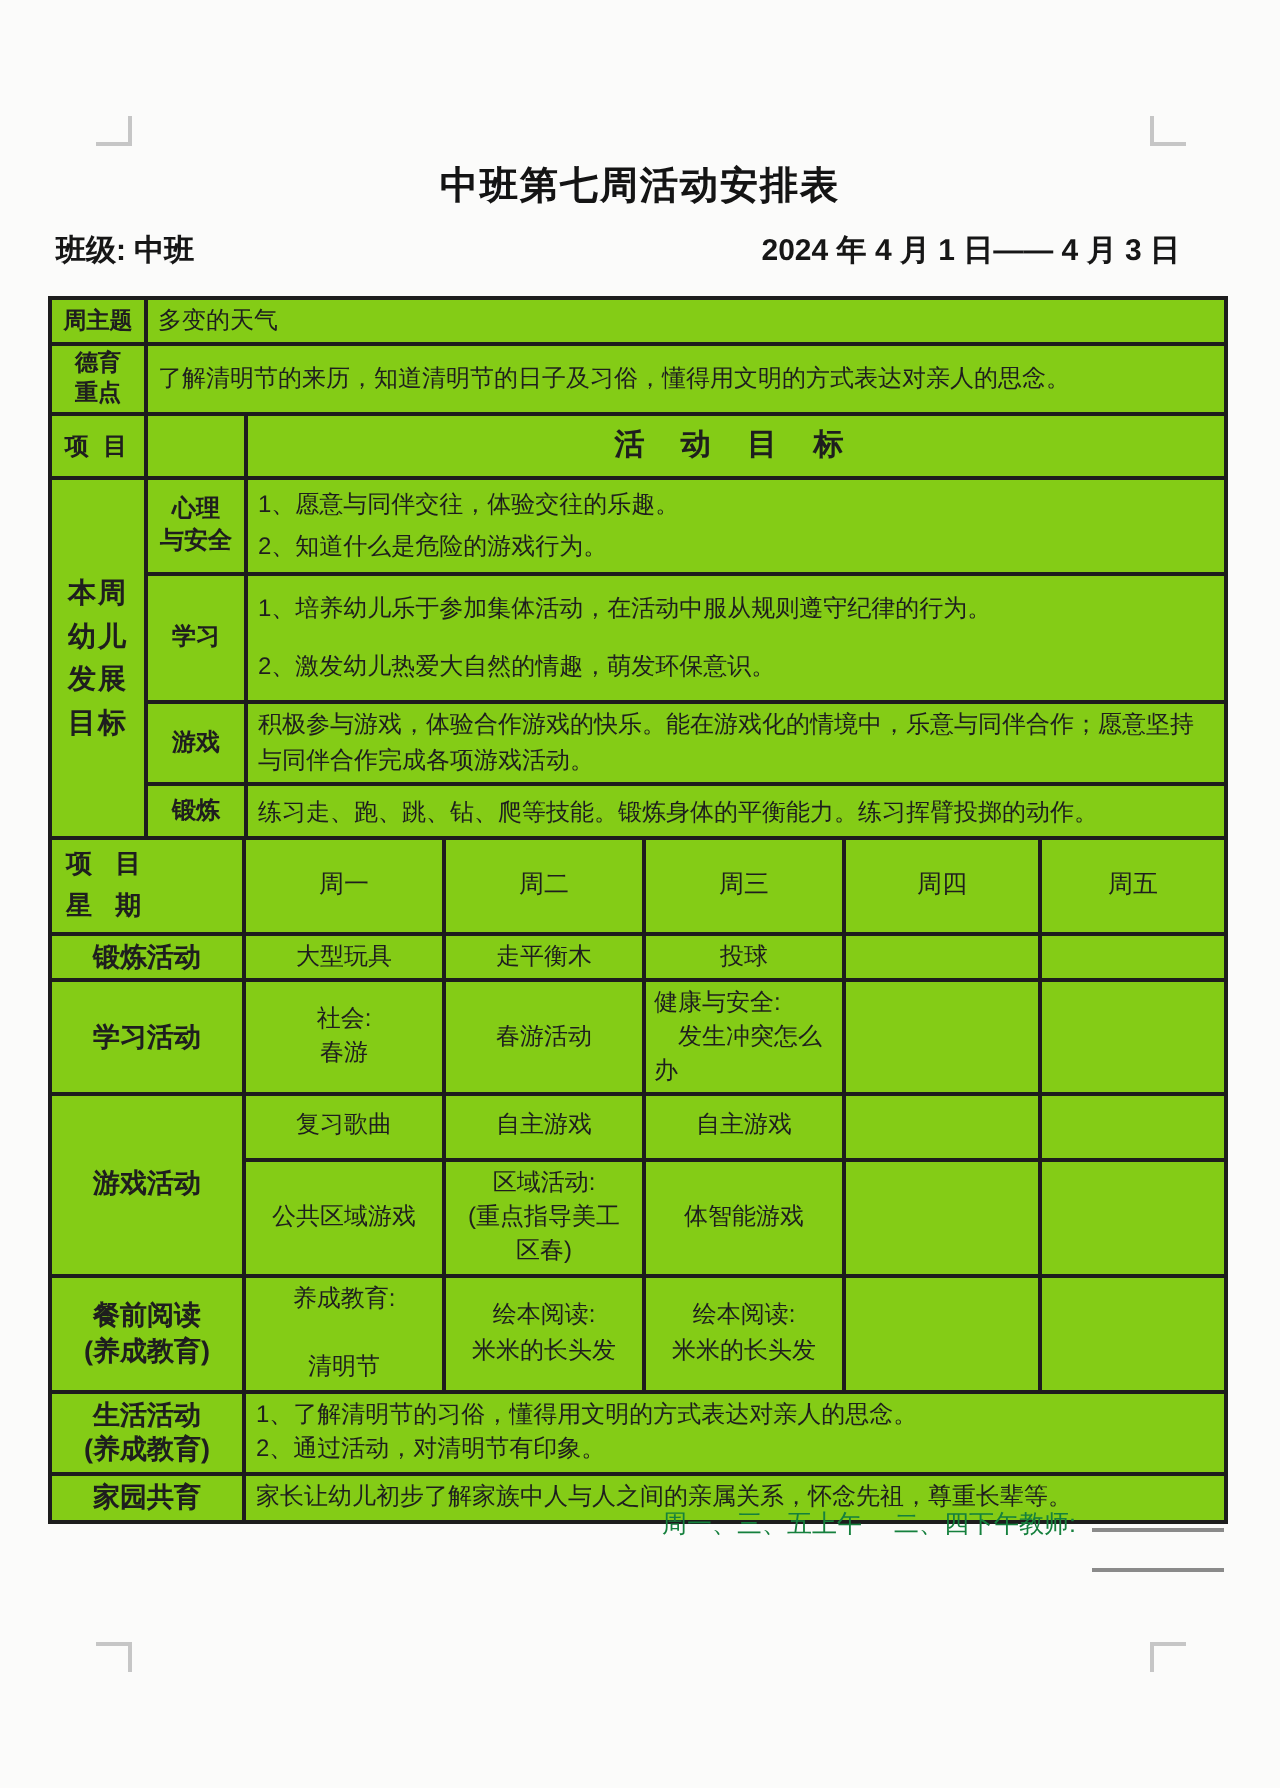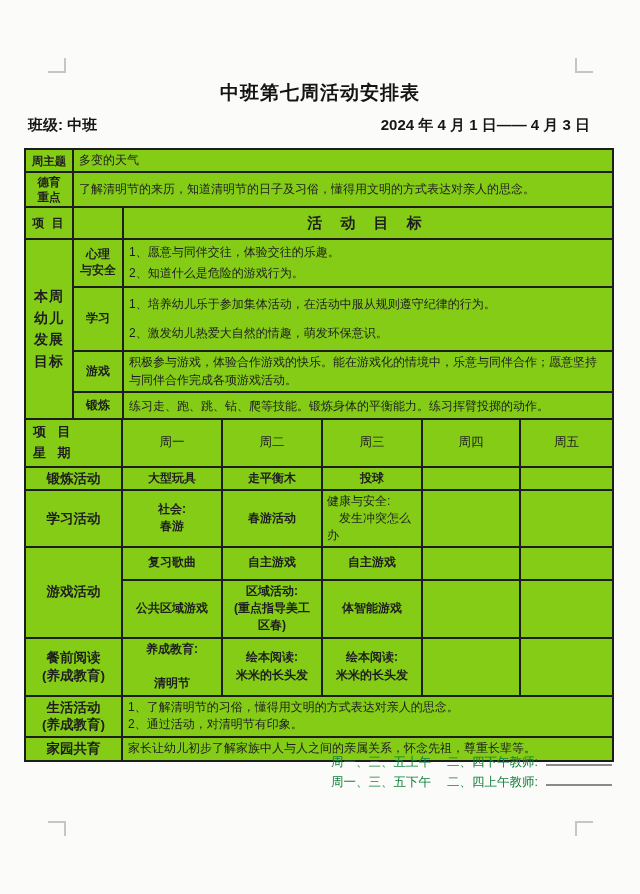--- a/index.html
+++ b/index.html
@@ -54,7 +54,7 @@
   .corner-lbl{text-align:left;font-weight:bold;font-size:13px;line-height:1.6;letter-spacing:4px;padding-left:7px;}
   .dayhead{text-align:center;font-size:12.5px;font-weight:normal;}
   .rl{text-align:center;font-weight:bold;font-size:13.5px;line-height:1.3;padding:2px 1px;}
-  .cell{text-align:center;line-height:1.45;font-weight:bold;}
+  .cell{text-align:center;line-height:1.45;}
   .health{text-align:left;line-height:1.4;padding:2px 4px;margin-top:36px;}
   .tight{line-height:1.45;}
 

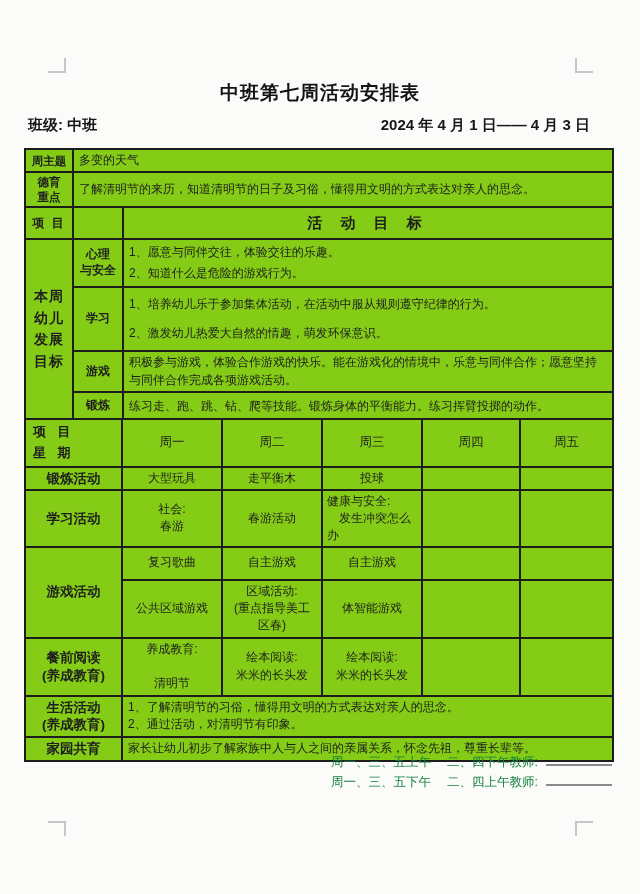--- a/index.html
+++ b/index.html
@@ -219,7 +219,7 @@
 
   <div class="footer">
     <div><span>周一、三、五上午　 二、四下午教师:</span><span class="blank"></span></div>
-    <div><span>周一、三、五下午　 二、四上午教师:</span><span class="blank"></span></div>
+    <div><span class="blank"></span></div>
   </div>
 
 </div>

